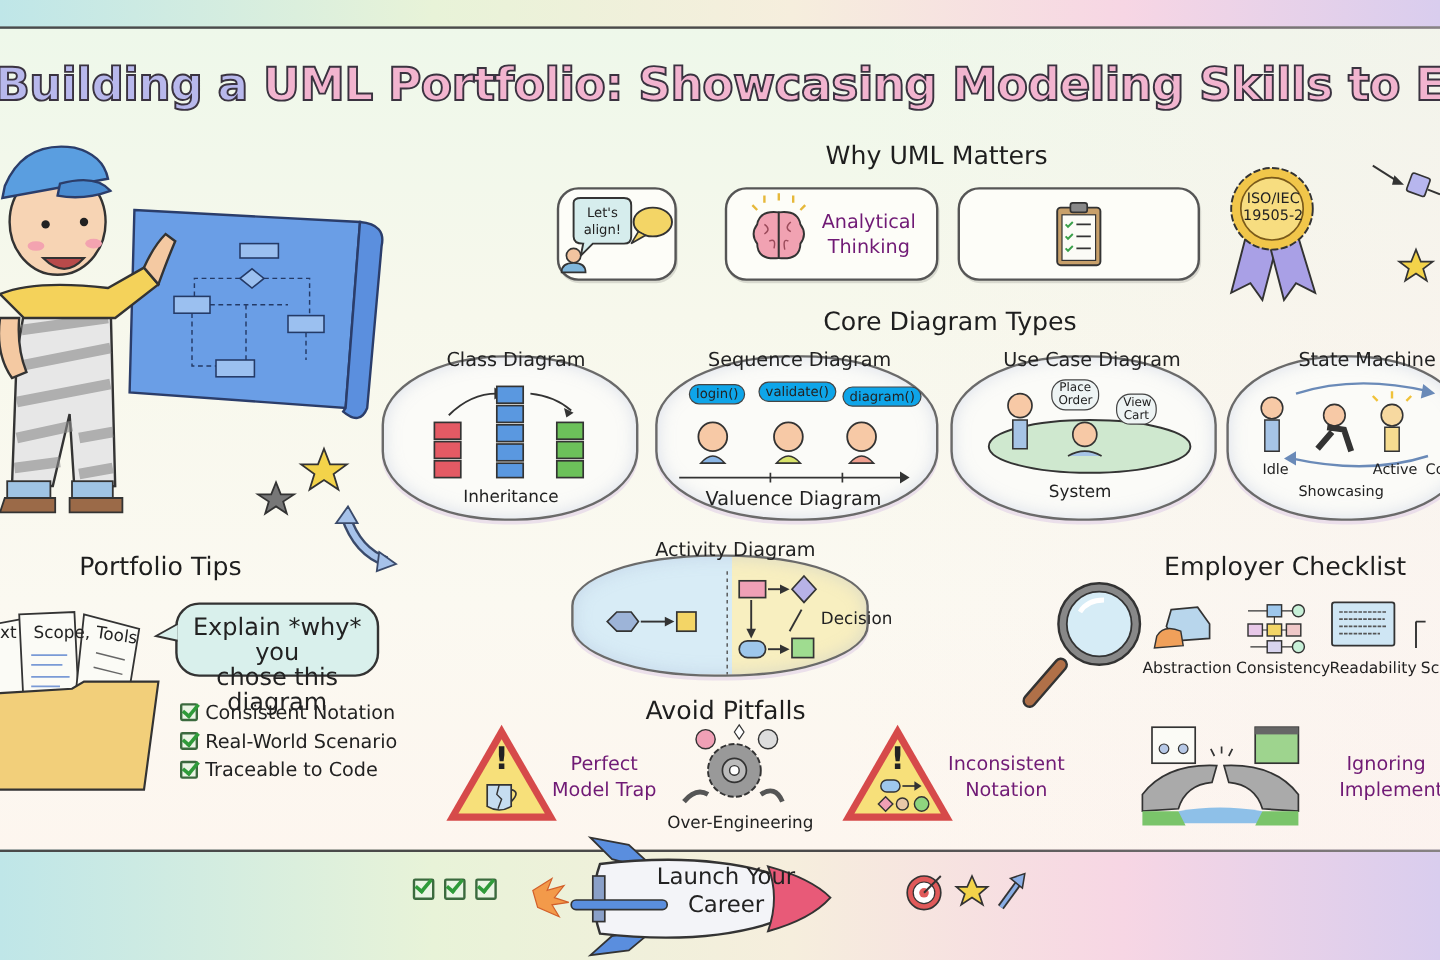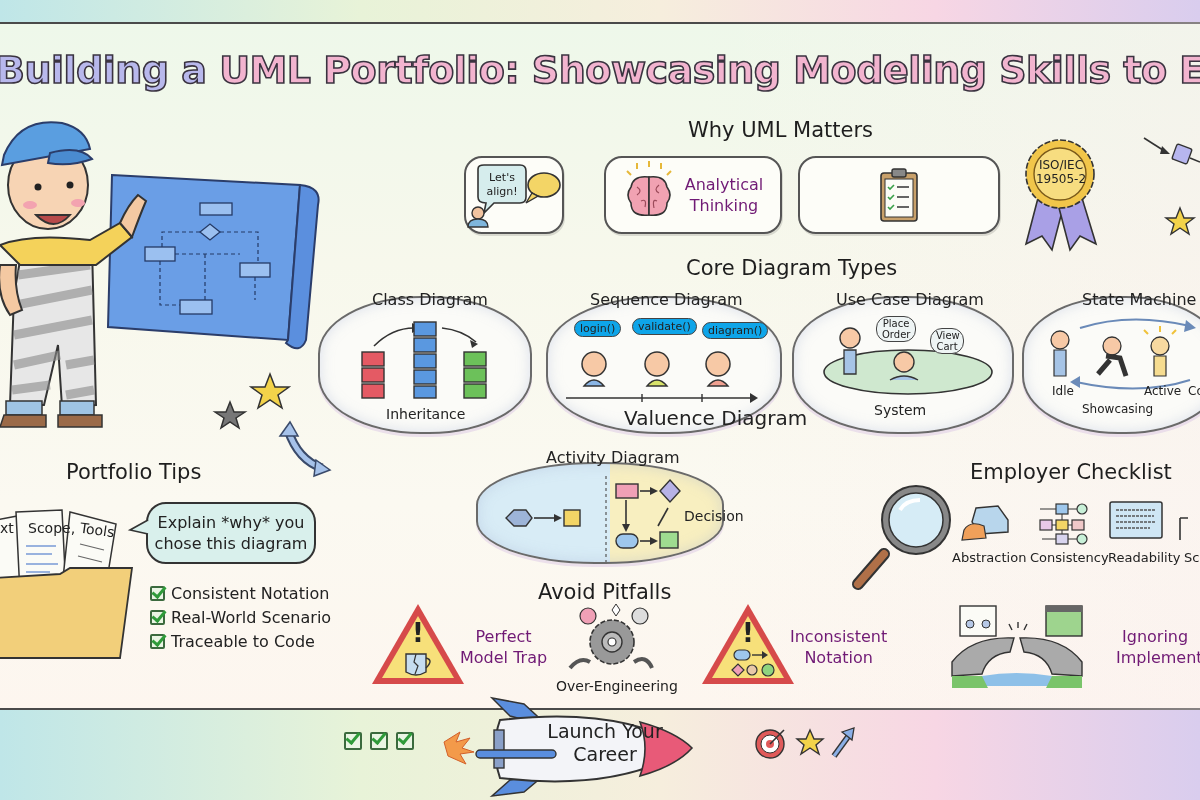--- a/index.html
+++ b/index.html
@@ -216,7 +216,7 @@
   <polygon points="188,47 196,52 188,57" fill="#333"></polygon>
   <path d="M80 48 V56 M140 48 V56" stroke="#333" stroke-width="1.4"></path>
 </svg>
-<div class="abs small" style="left:624px;top:406px;font-size:20px">Valuence Diagram</div>
+<div class="abs small" style="left:588px;top:406px;font-size:16px">Valuence Diagram</div>
 
 <div class="cloud" style="left:792px;top:296px;width:222px;height:138px"></div>
 <div class="cloud-title" style="left:836px;top:290px">Use Case Diagram</div>

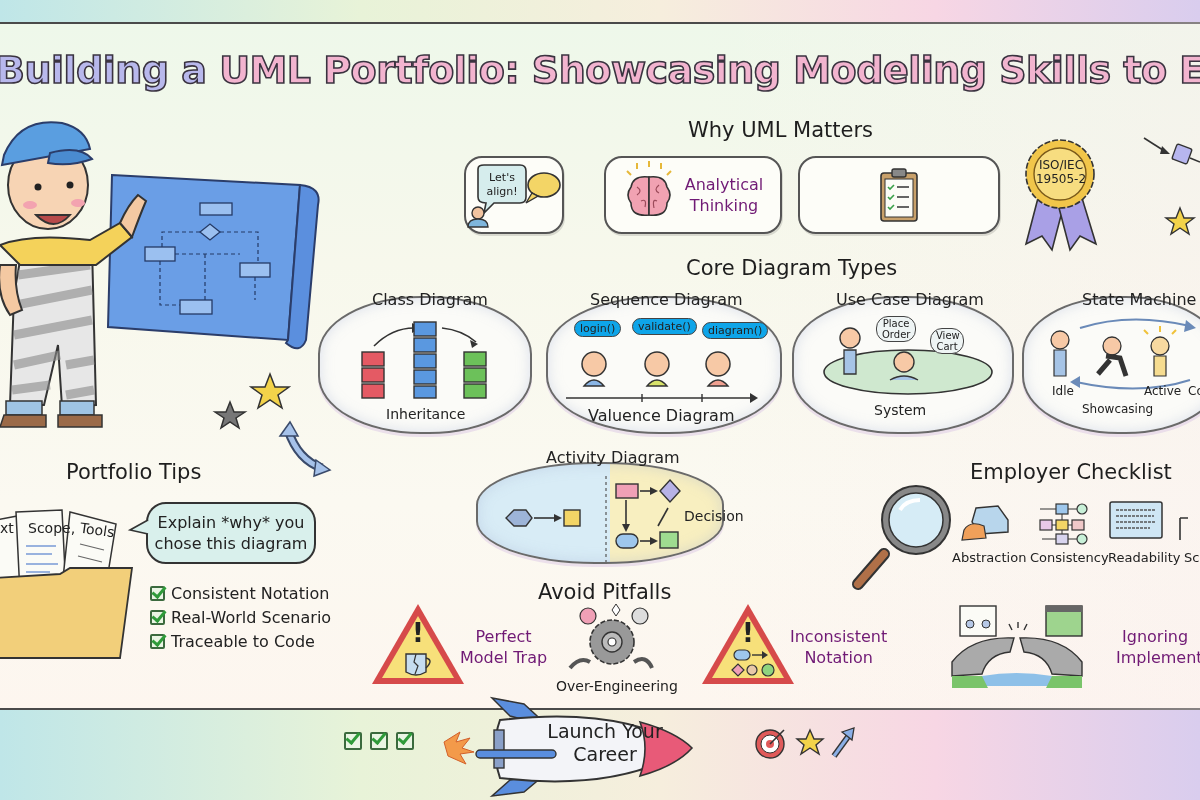--- a/index.html
+++ b/index.html
@@ -286,7 +286,7 @@
 <div class="abs small" style="left:28px;top:520px;font-size:14px">Scope,</div>
 <div class="abs small" style="left:80px;top:522px;font-size:14px;transform:rotate(8deg)">Tools</div>
 
-<div class="abs" style="left:146px;top:502px;width:170px;height:62px;background:#d9f0ec;border:2px solid #333;border-radius:20px;text-align:center;font-size:16px;line-height:21px;padding-top:8px">
+<div class="abs" style="left:146px;top:502px;width:170px;height:62px;background:#d9f0ec;border:2px solid #333;border-radius:20px;text-align:center;font-size:20px;line-height:21px;padding-top:8px">
   <div>Explain *why* you</div>
   <div>chose this diagram</div>
 </div>

